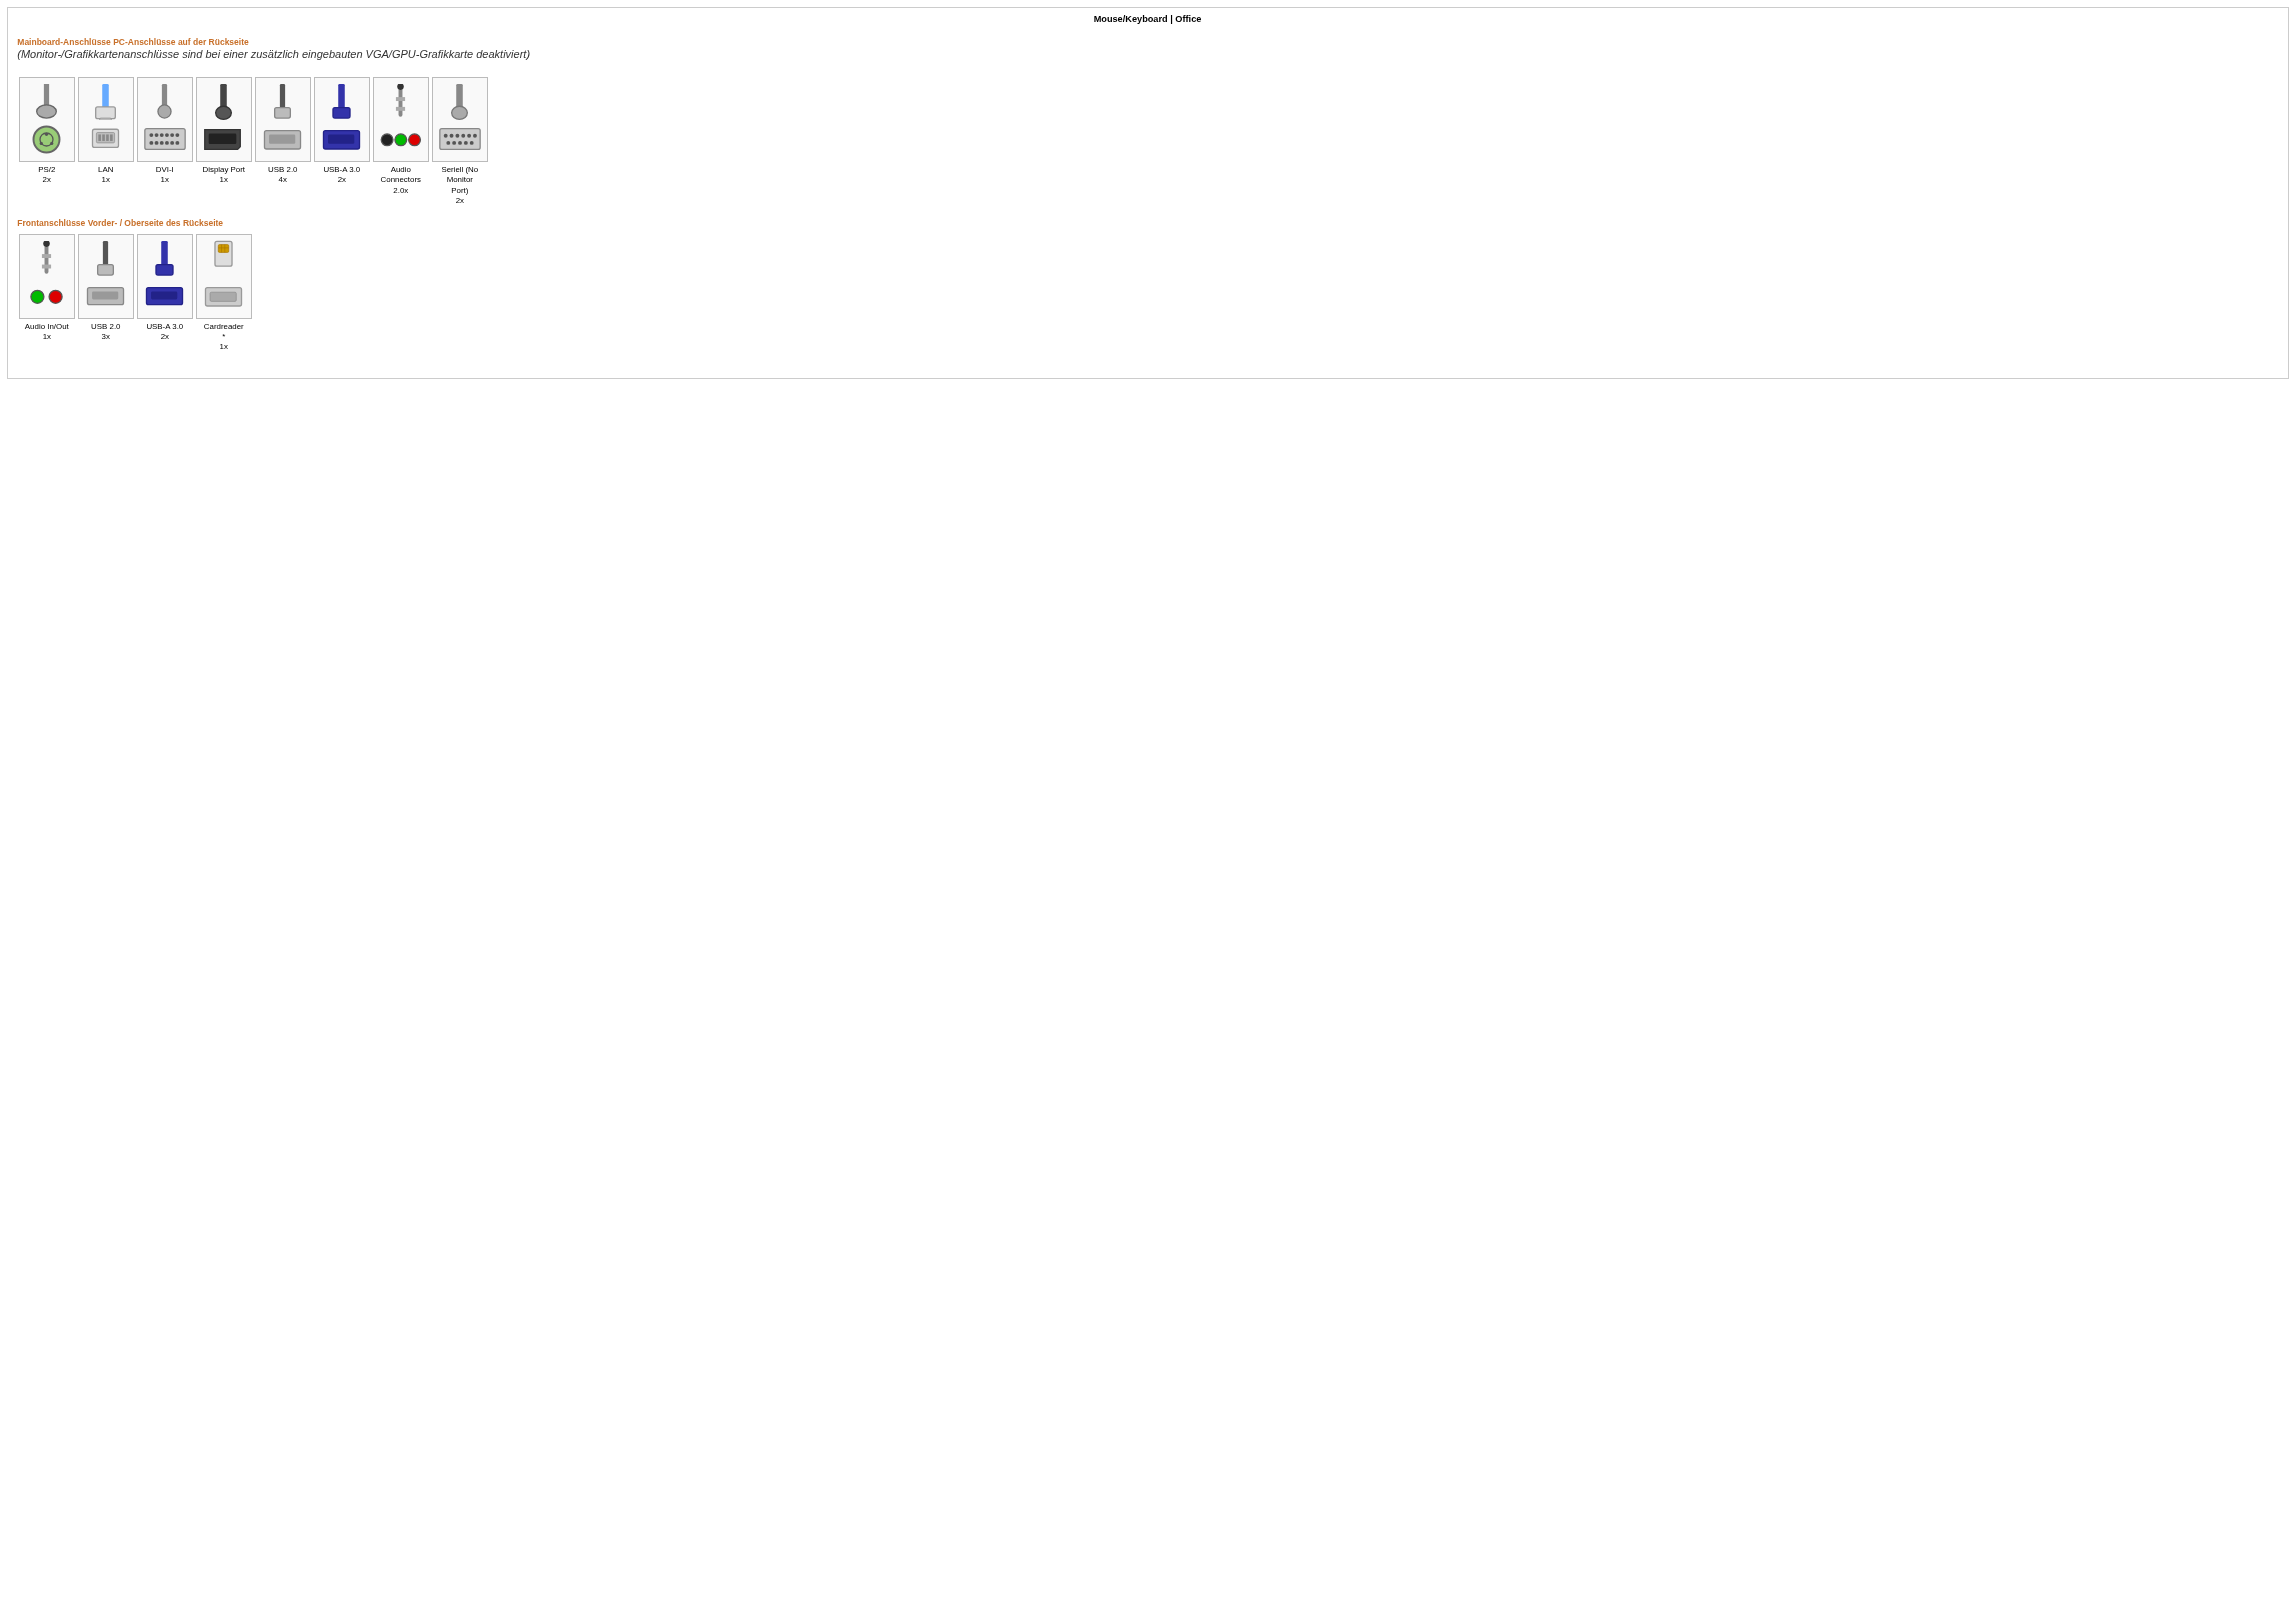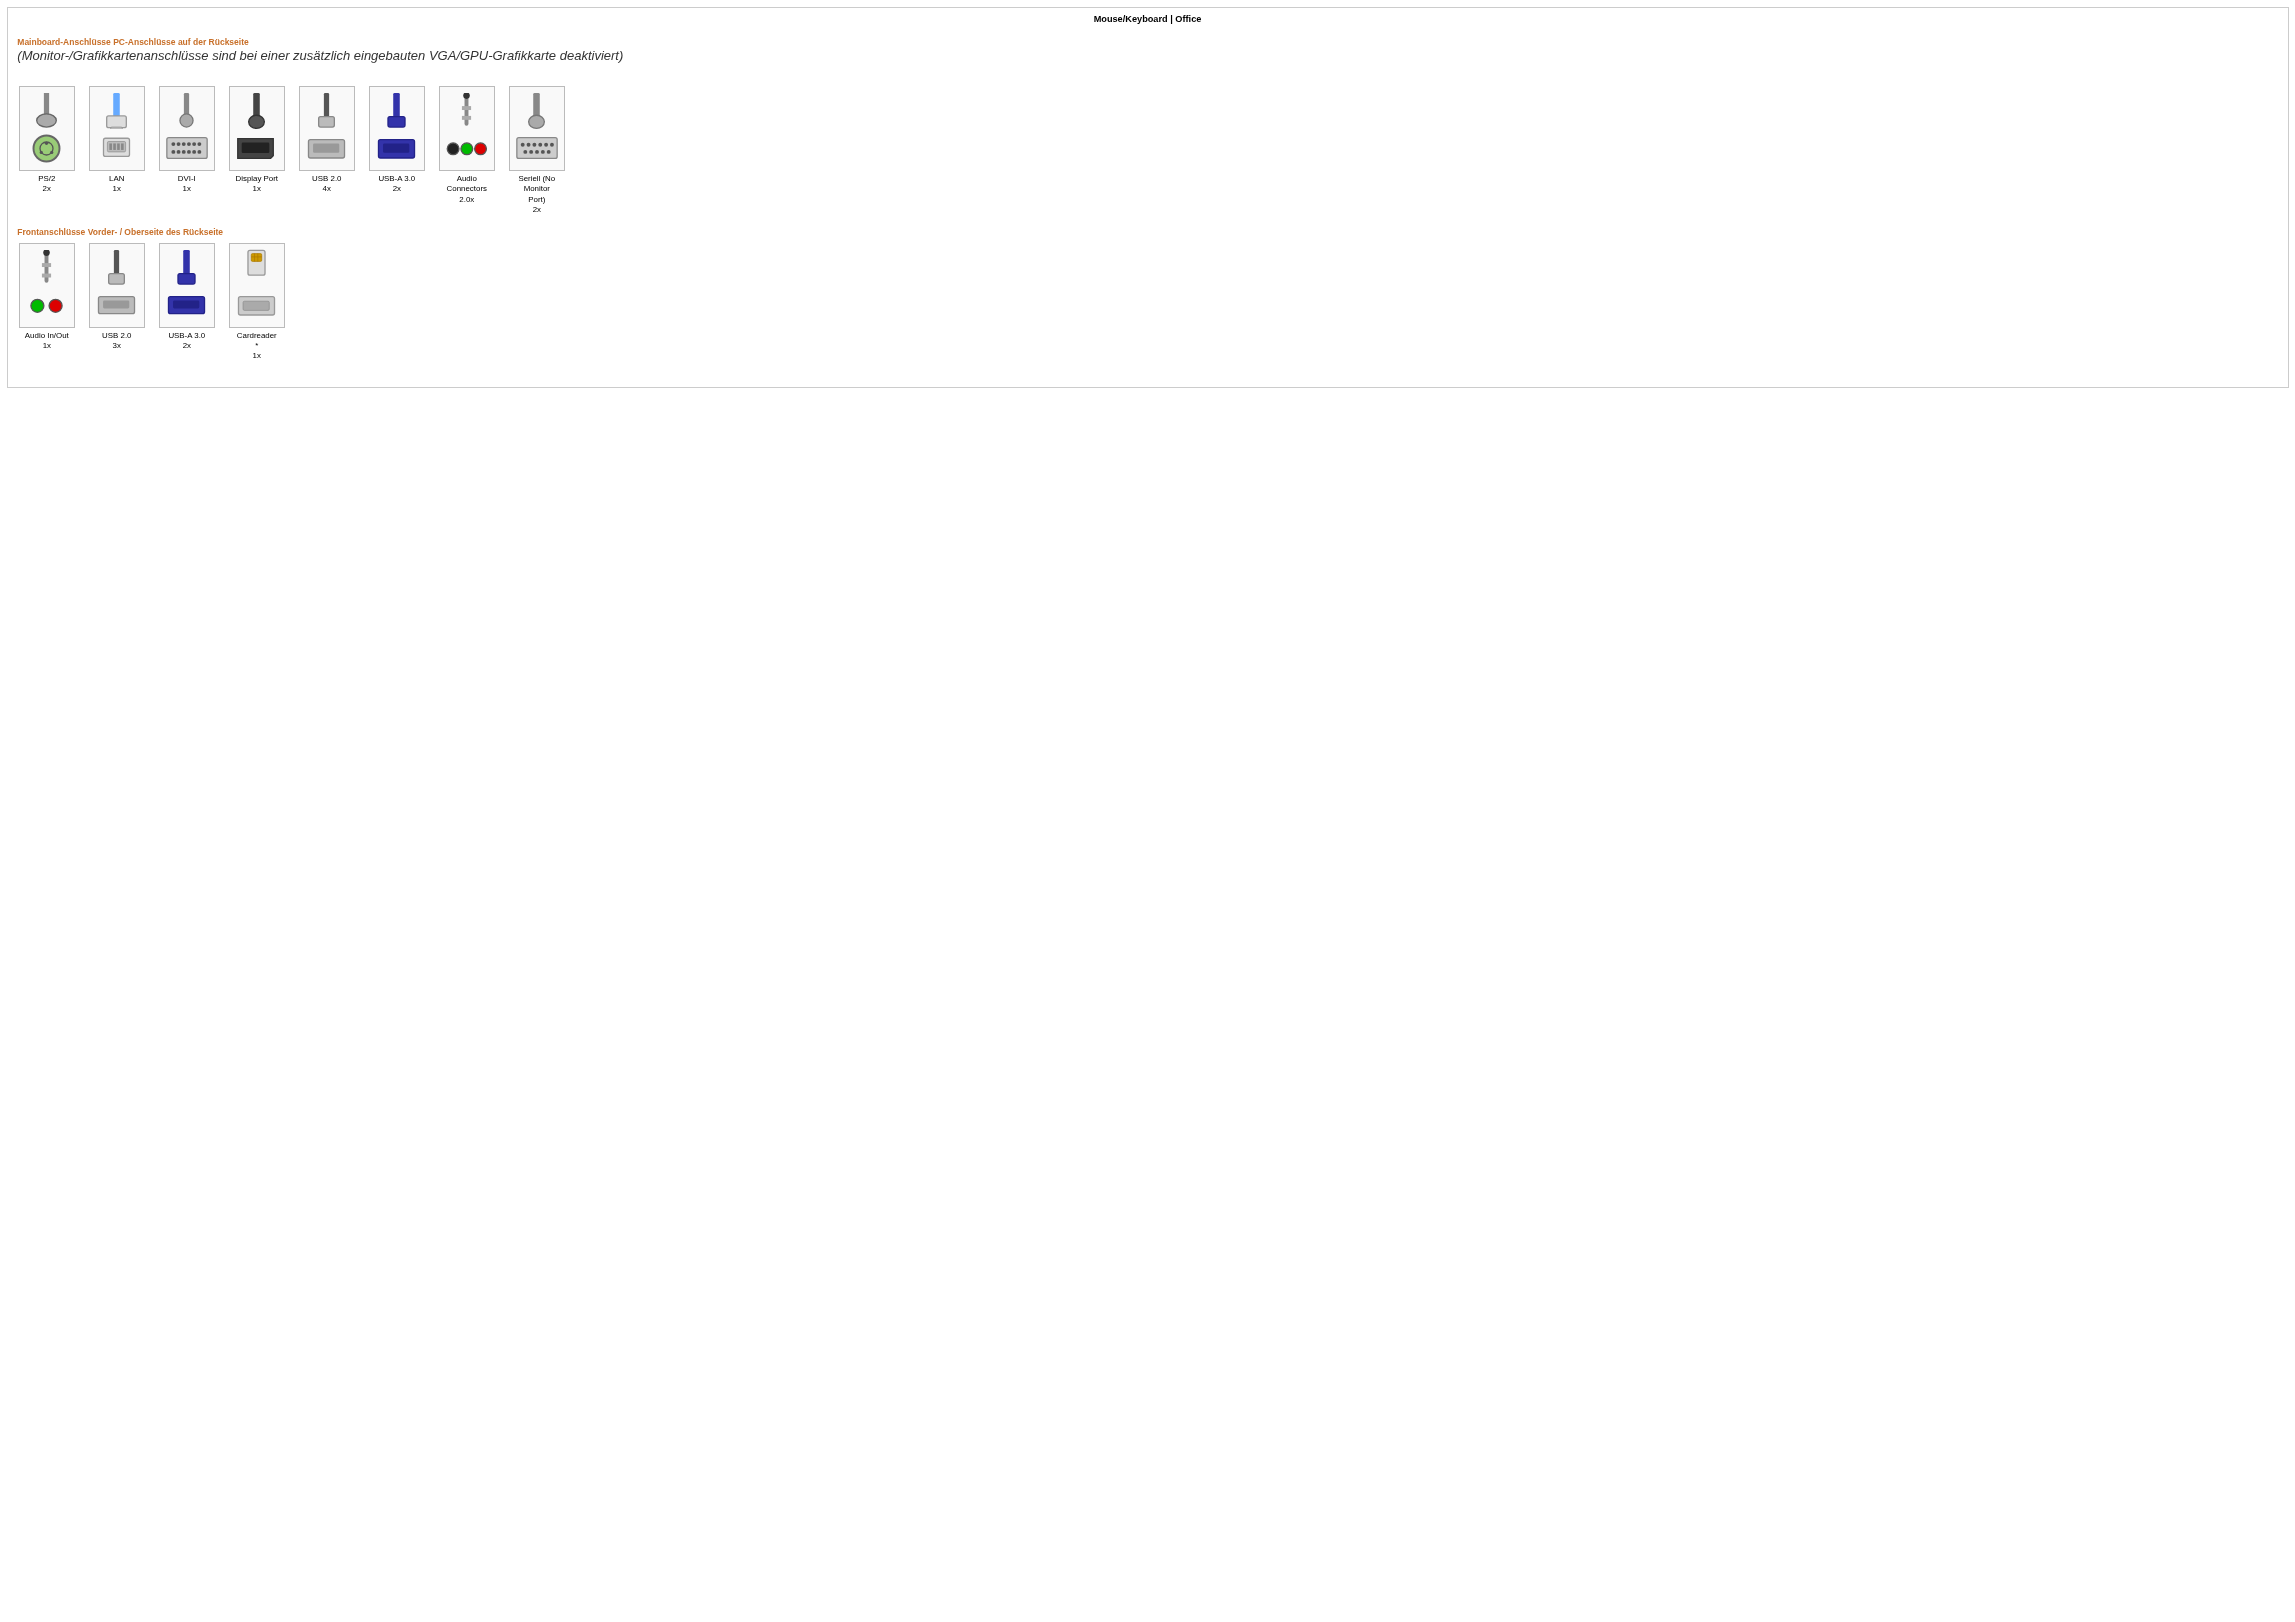--- a/index.html
+++ b/index.html
@@ -29,9 +29,9 @@
     }
     .section-subtitle {
       font-style: italic;
-      font-size: 13px;
+      font-size: 11px;
       color: #333;
-      margin-bottom: 23px;
+      margin-bottom: 17px;
     }
     .connectors-grid {
       display: flex;

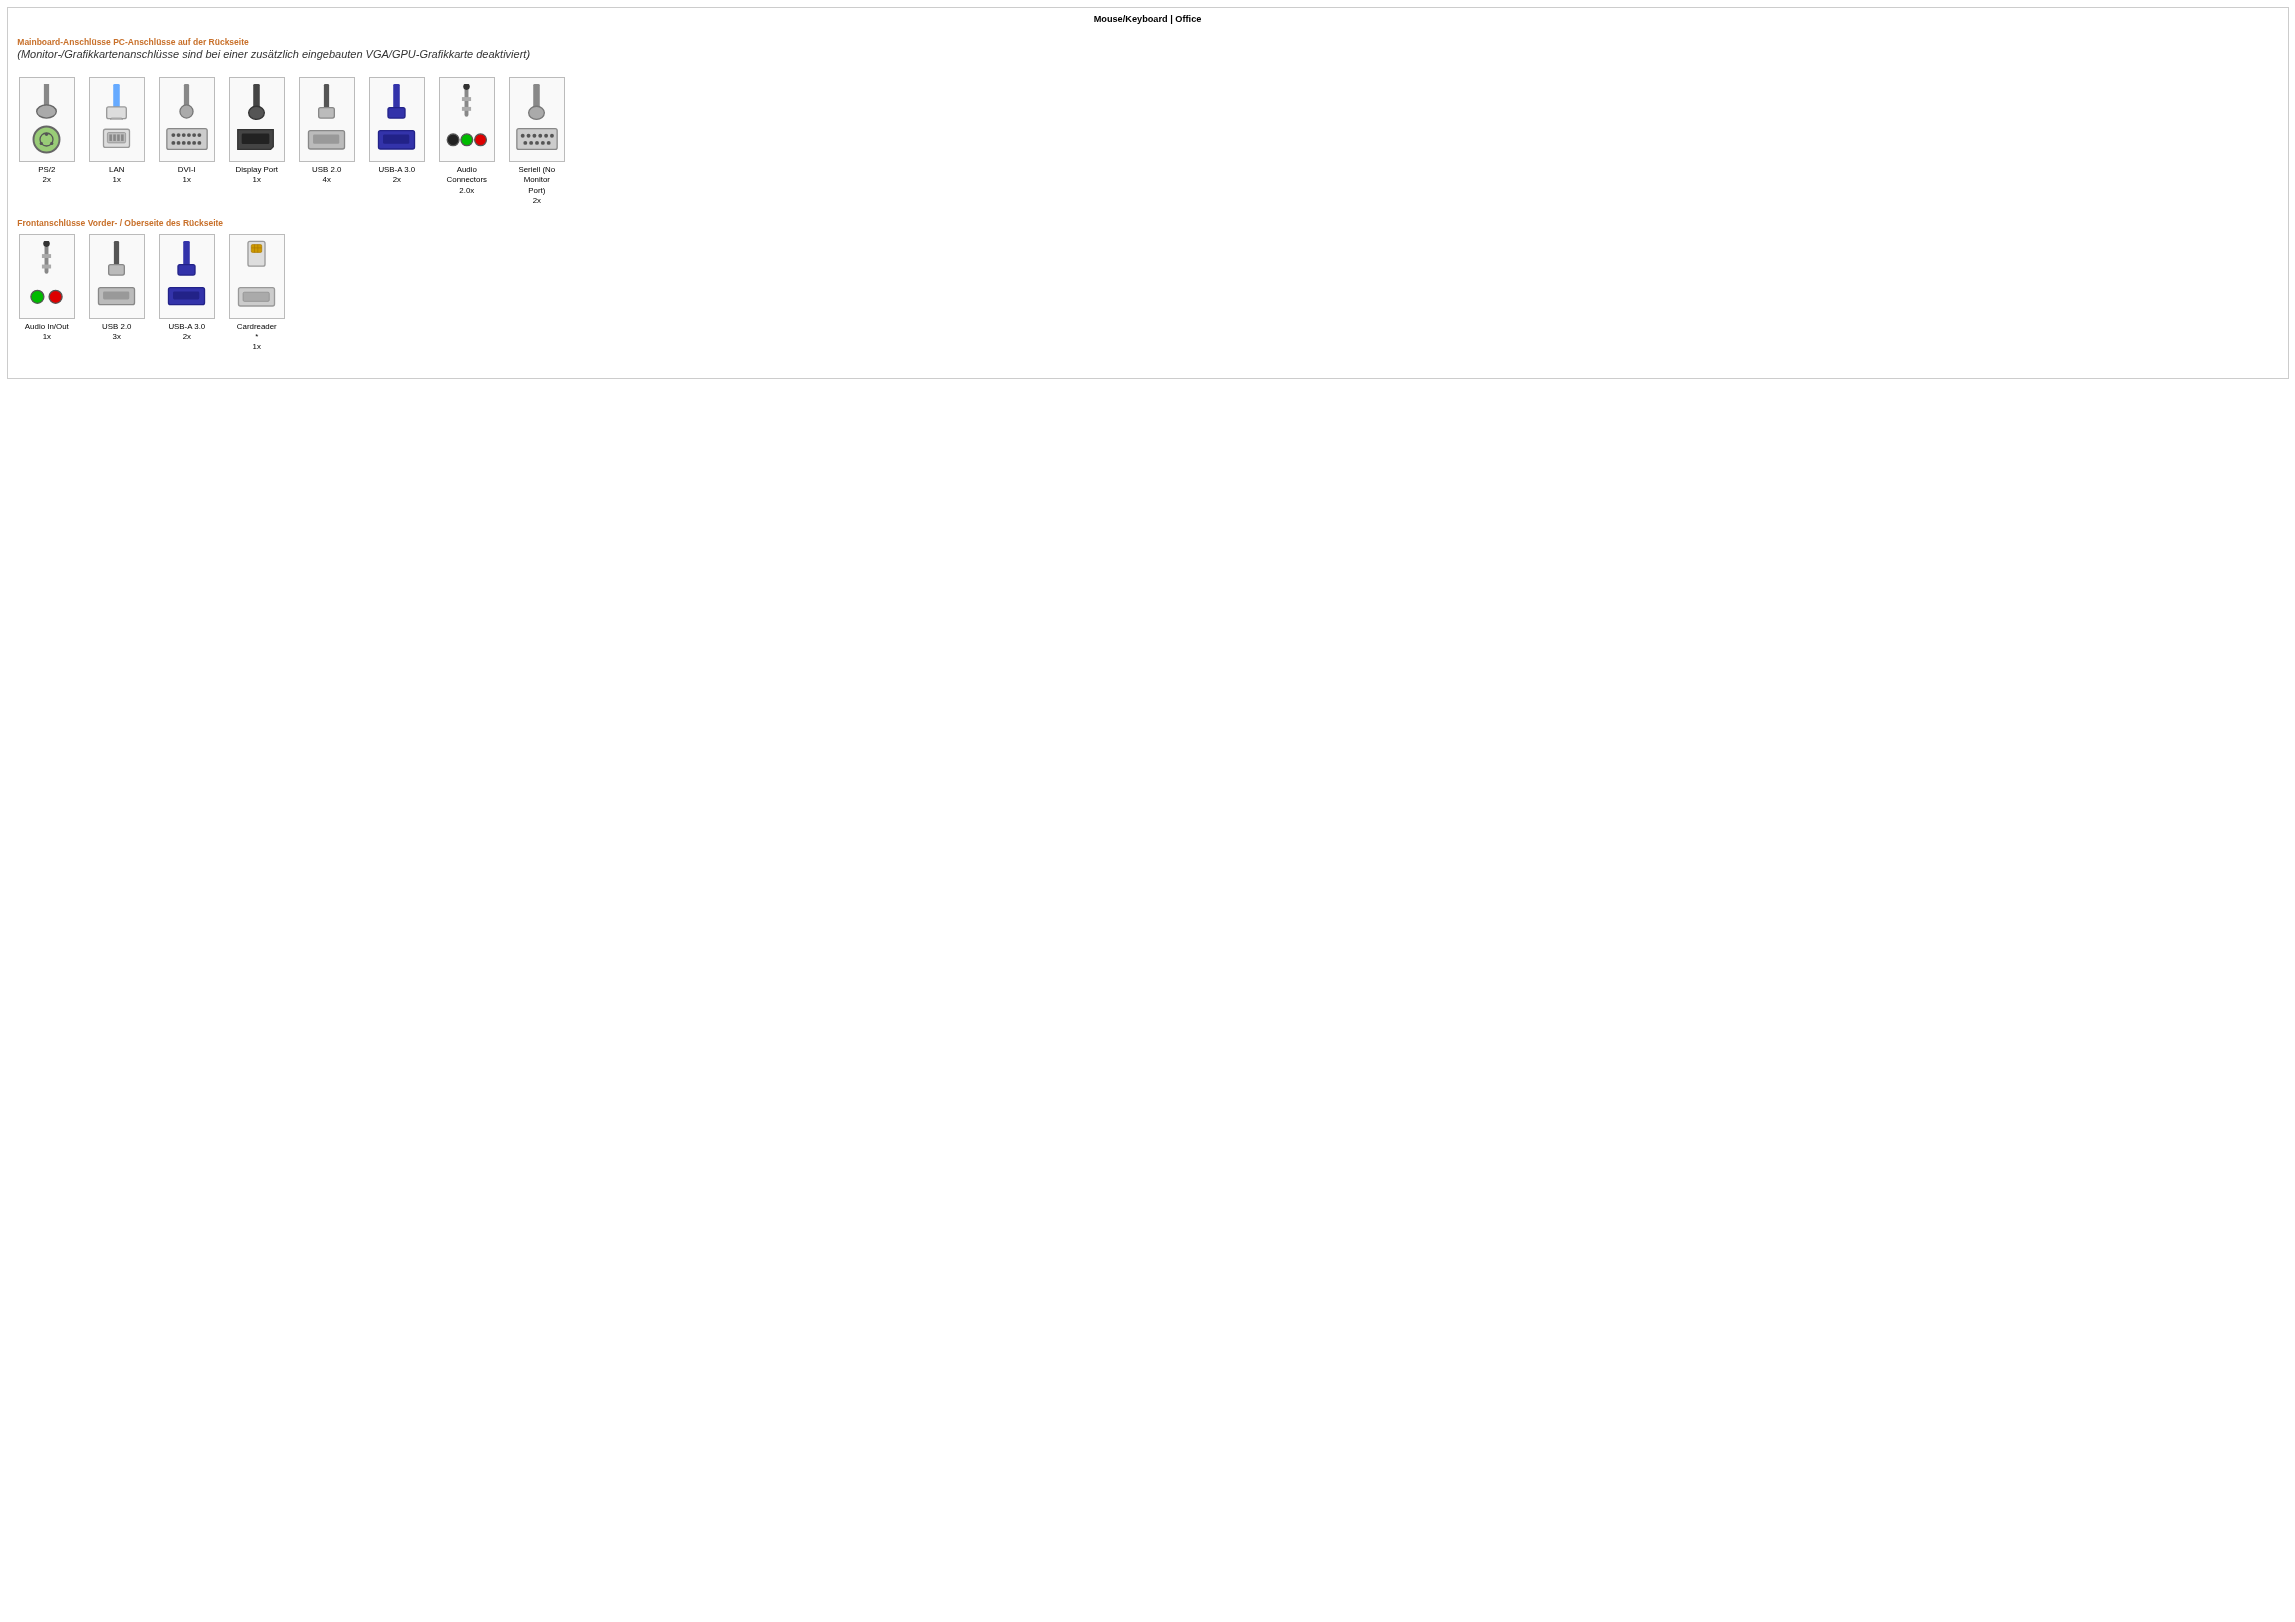--- a/index.html
+++ b/index.html
@@ -36,7 +36,7 @@
     .connectors-grid {
       display: flex;
       flex-wrap: wrap;
-      gap: 11px;
+      gap: 0;
       margin-bottom: 11.8px;
     }
     .connector-item {

